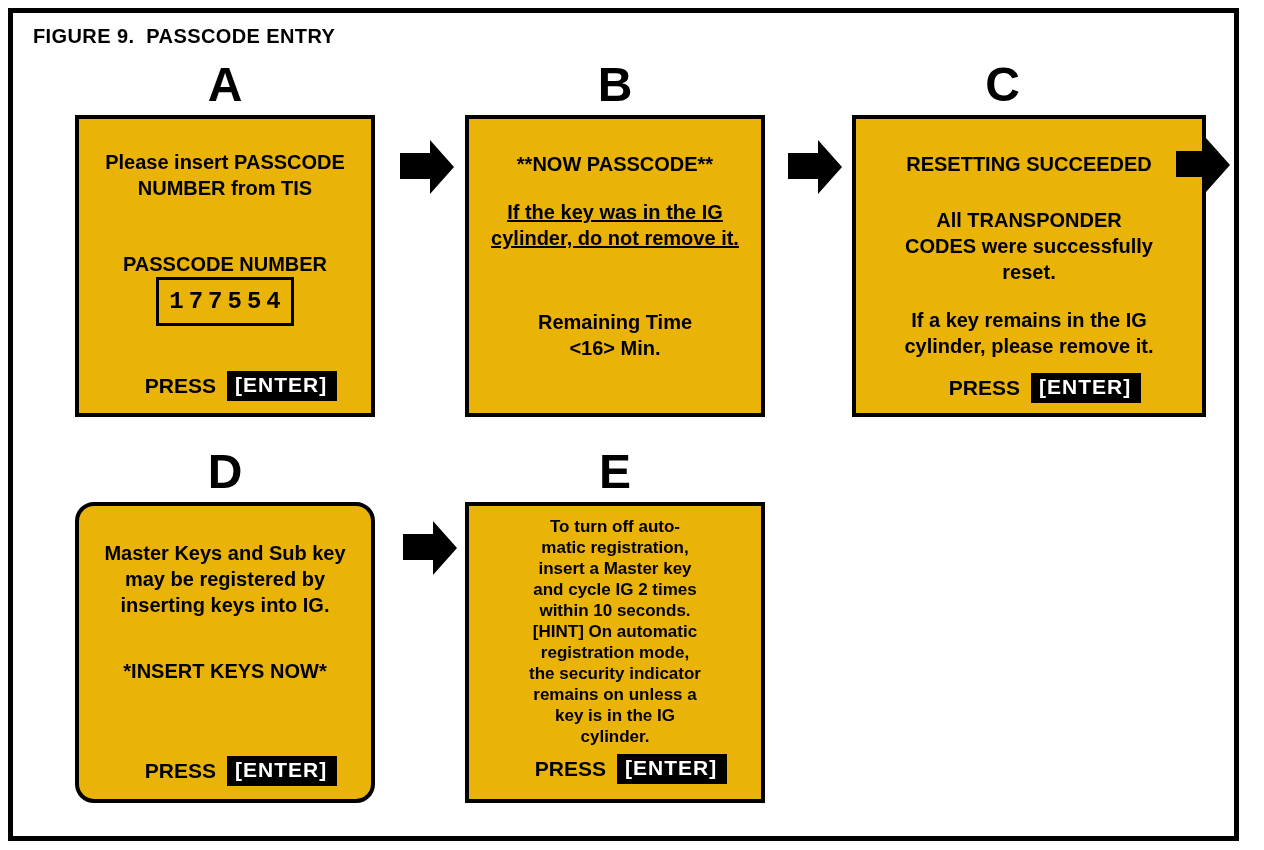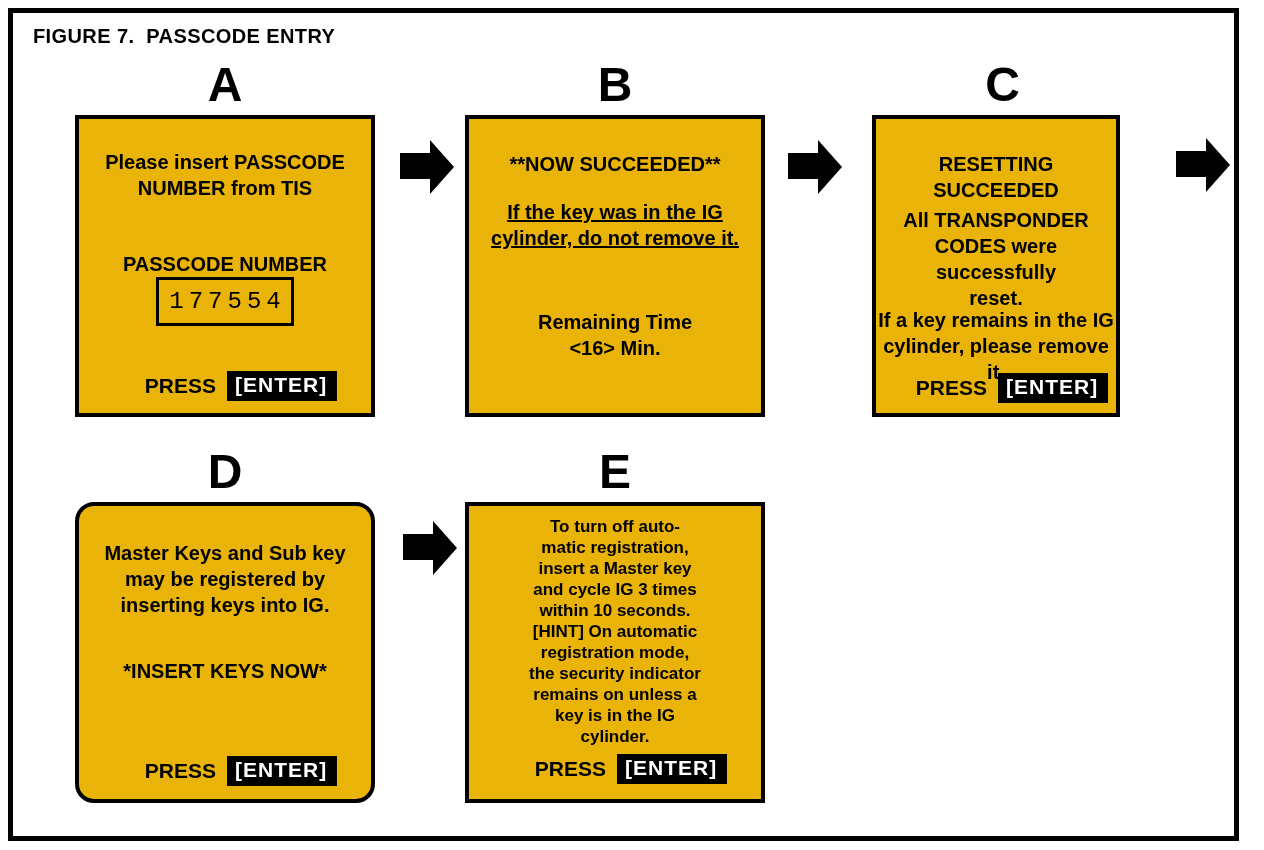--- a/index.html
+++ b/index.html
@@ -92,7 +92,7 @@
 <div class="page">
   <div class="outer-border"></div>
 
-  <div class="figure-title">FIGURE 7.  PASSCODE ENTRY</div>
+  <div class="figure-title">FIGURE 9.  PASSCODE ENTRY</div>
 
   <div class="plabel" id="label-a">A</div>
   <div class="plabel" id="label-b">B</div>

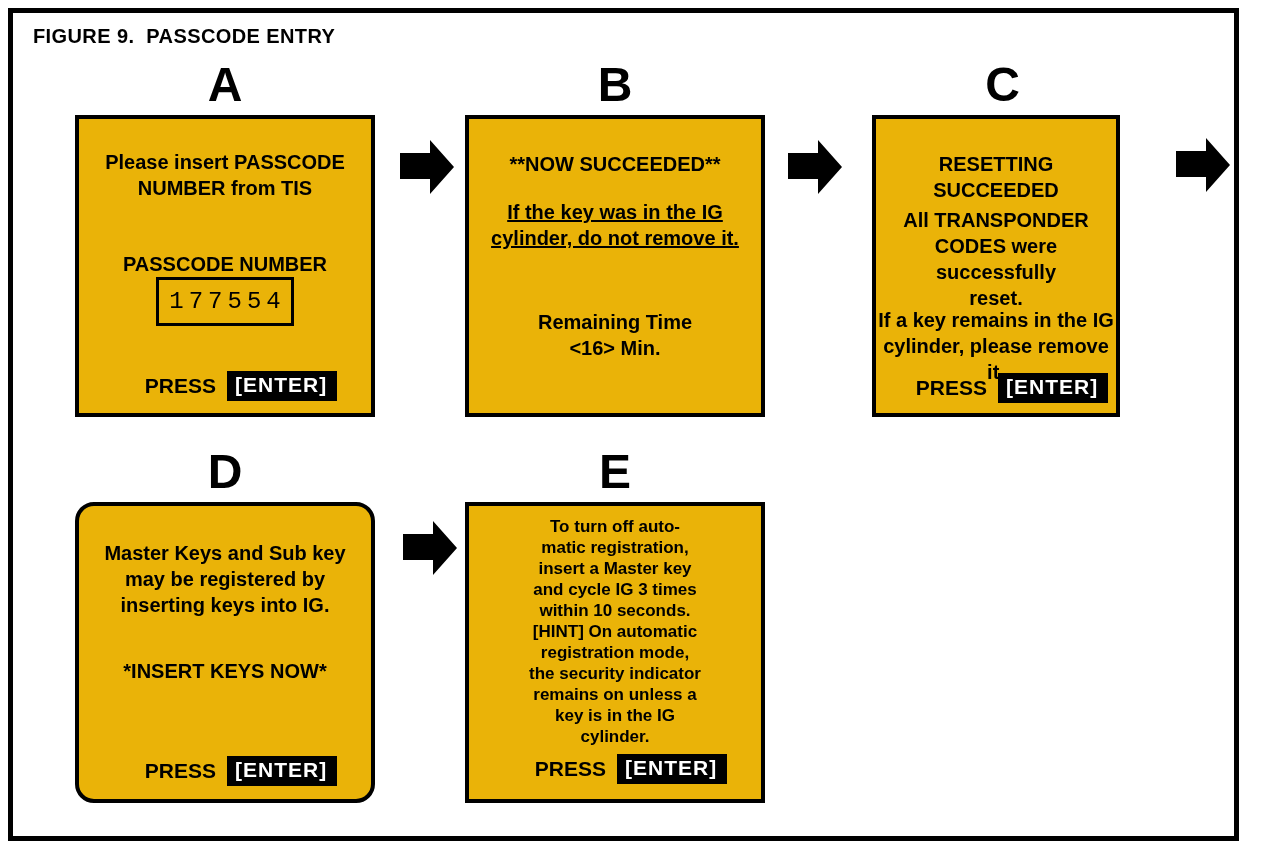--- a/index.html
+++ b/index.html
@@ -114,7 +114,7 @@
   </div>
 
   <div class="panel" id="panel-b">
-    <div class="txt h">**NOW SUCCEEDED**</div>
+    <div class="txt h">**NOW PASSCODE**</div>
     <div class="txt m1">If the key was in the IG
 cylinder, do not remove it.</div>
     <div class="txt m2">Remaining Time

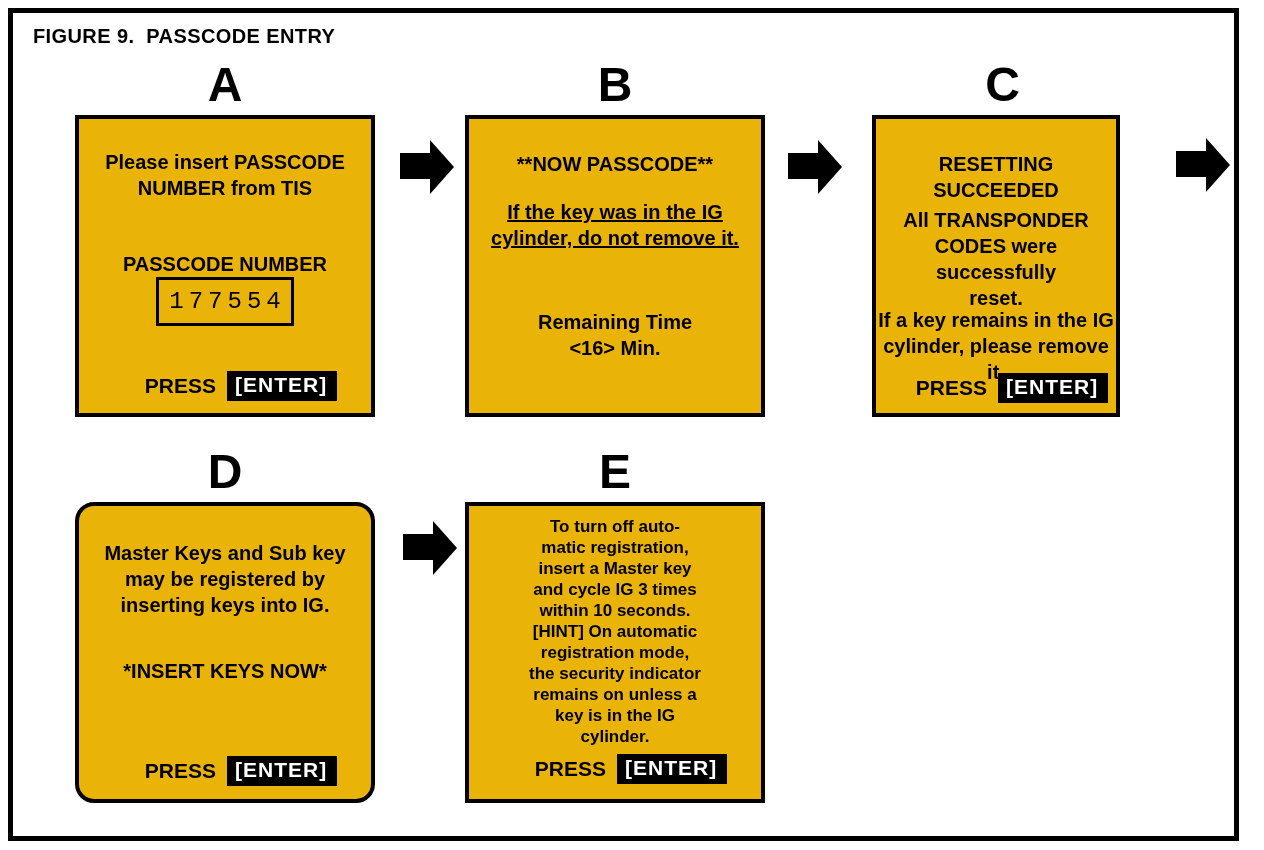--- a/index.html
+++ b/index.html
@@ -33,7 +33,7 @@
   }
   #panel-a {left:75px;  top:115px; width:300px; height:302px;}
   #panel-b {left:465px; top:115px; width:300px; height:302px;}
-  #panel-c {left:852px; top:115px; width:248px; height:302px;margin-left:20px;}
+  #panel-c {left:852px; top:115px; width:354px; height:302px;}
   #panel-d {left:75px;  top:502px; width:300px; height:301px;border-radius:19px;}
   #panel-e {left:465px; top:502px; width:300px; height:301px;}
 

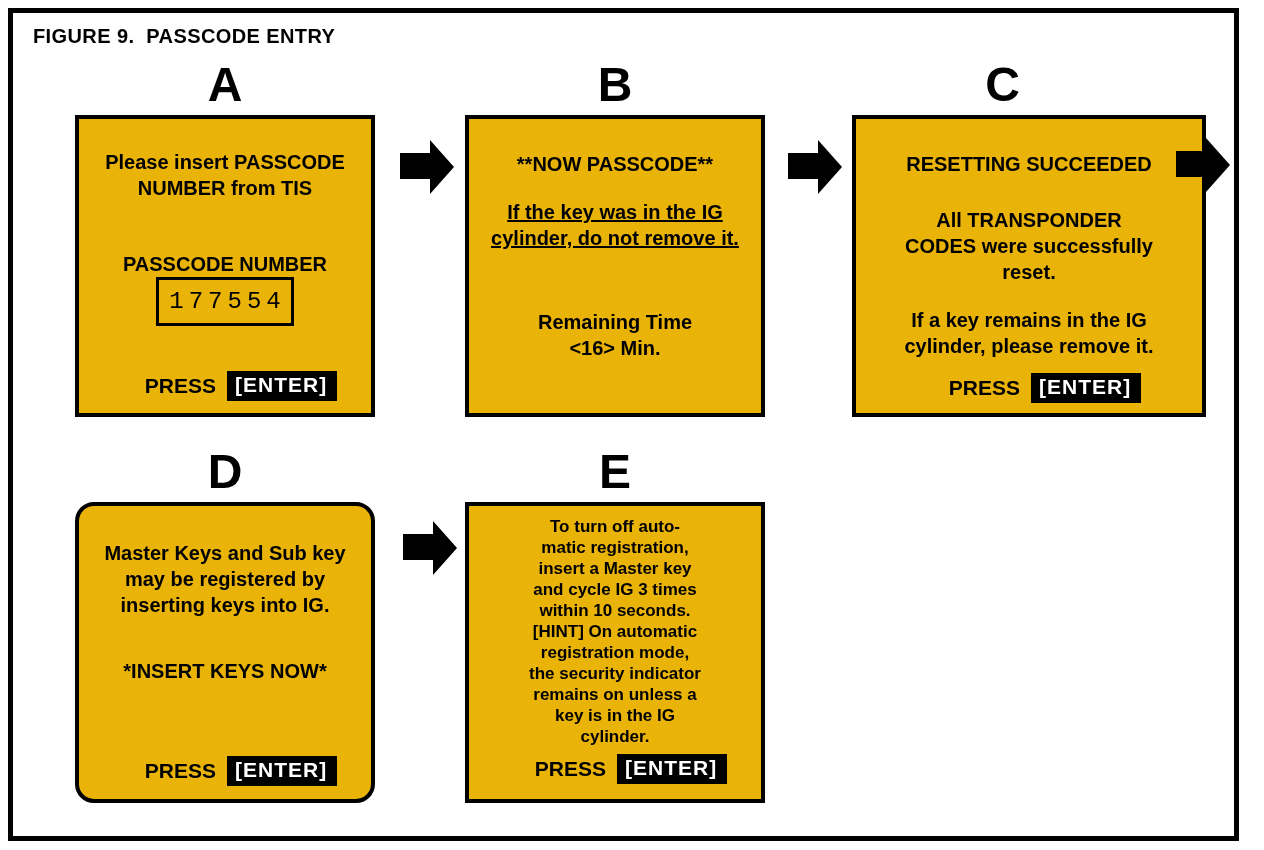--- a/index.html
+++ b/index.html
@@ -52,7 +52,7 @@
     width:138px; height:49px; border:3px solid #000; box-sizing:border-box;
     display:flex; align-items:center; justify-content:center;
     font-family:"Liberation Mono", "DejaVu Sans Mono", monospace;
-    font-size:24px; font-weight:normal; letter-spacing:5px; padding-left:5px;
+    font-size:24px; font-weight:bold; letter-spacing:5px; padding-left:5px;
   }
 
   #panel-b .h  {top:32px;}

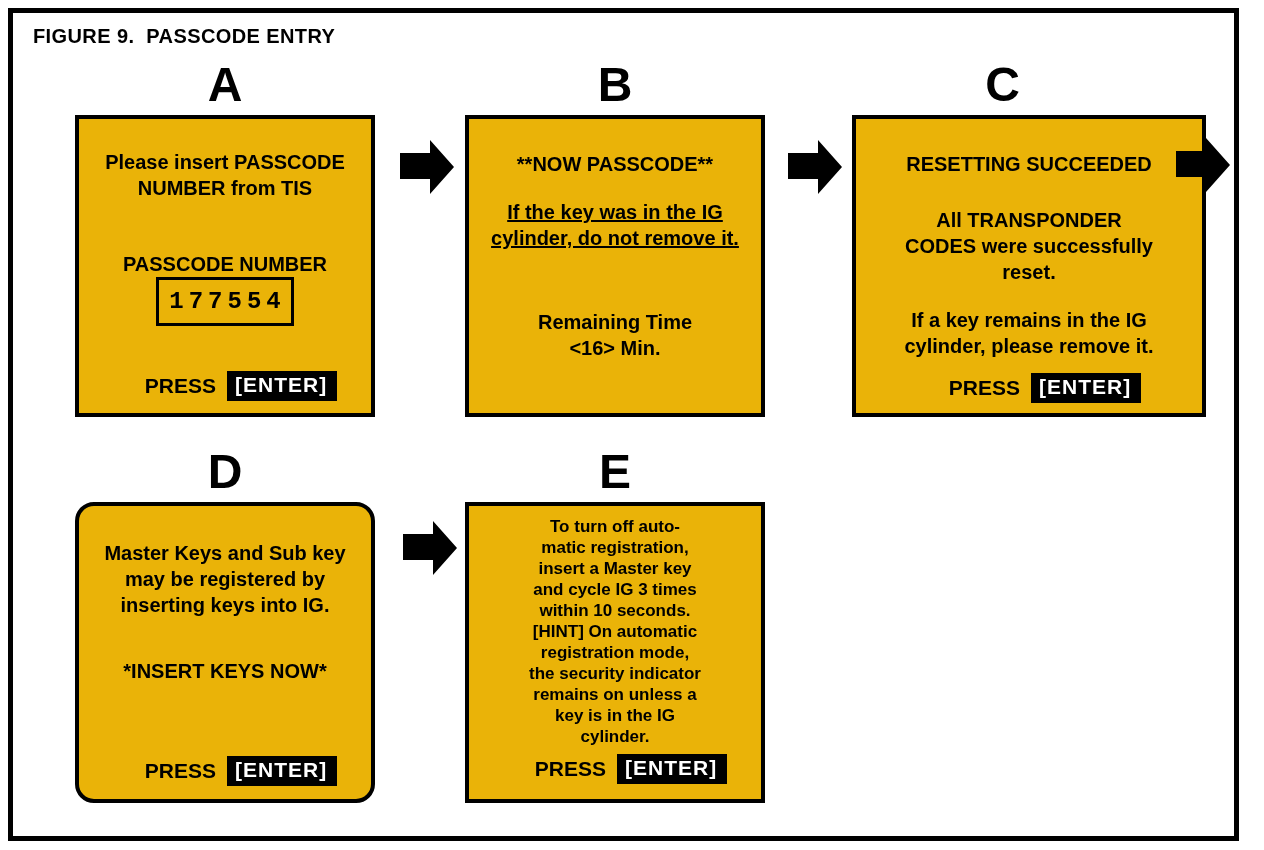--- a/index.html
+++ b/index.html
@@ -149,7 +149,7 @@
     <div class="txt small m1">To turn off auto-
 matic registration,
 insert a Master key
-and cycle IG 3 times
+and cycle IG 2 times
 within 10 seconds.
 [HINT] On automatic
 registration mode,

